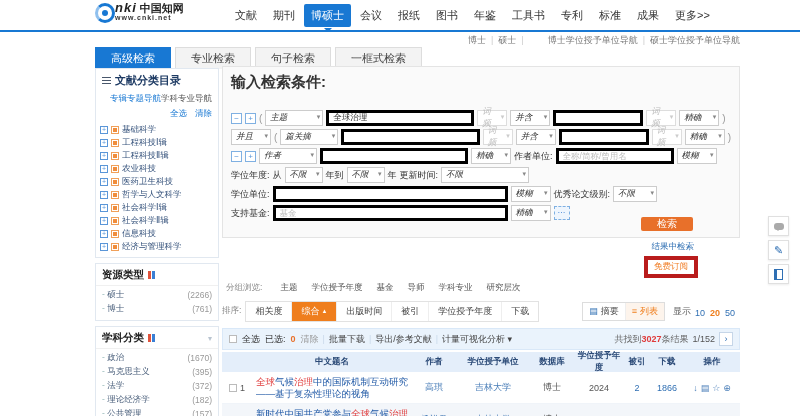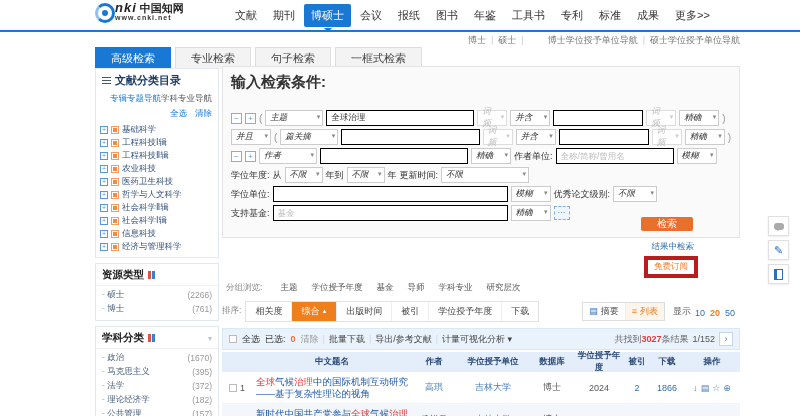--- a/index.html
+++ b/index.html
@@ -72,7 +72,7 @@
 .sel::after{content:"▾";position:absolute;right:2px;top:2px;font-size:7px;color:#888}
 .sel.dim{color:#bbb;border-color:#ddd}
 .sel.dim::after{color:#ccc}
-.inp{height:16px;border:1px solid #000000;background:#fff;font-size:8.5px;padding:0 4px;color:#333;font-family:"Liberation Sans",sans-serif}
+.inp{height:16px;border:3px solid #000000;background:#fff;font-size:8.5px;padding:0 4px;color:#333;font-family:"Liberation Sans",sans-serif}
 .inp::placeholder{color:#bbb}
 .flabel{font-size:9px;color:#333;white-space:nowrap}
 .w-field{width:58px}.w-in1{width:148px}.w-freq{width:30px}.w-rel{width:40px}.w-in2{width:90px}

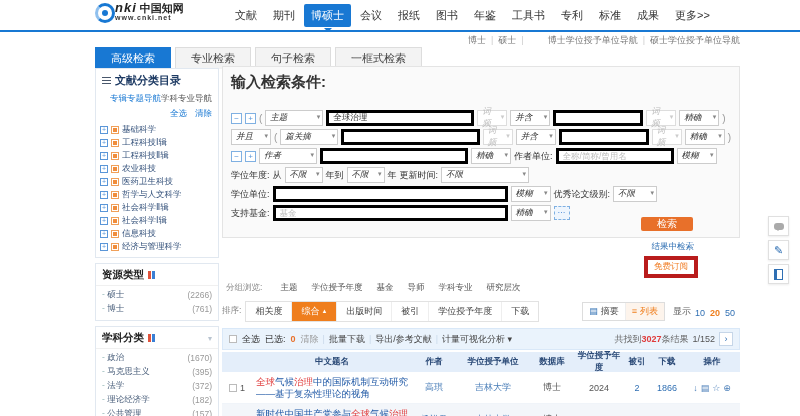--- a/index.html
+++ b/index.html
@@ -266,14 +266,14 @@
             <span class="ico-check">
               <span class="ico-check-dot"></span>
             </span>
+            <span class="cat-label">社会科学Ⅰ辑</span>
+          </div>
+          <div class="cat-row">
+            <span class="ico-plus">+</span>
+            <span class="ico-check">
+              <span class="ico-check-dot"></span>
+            </span>
             <span class="cat-label">社会科学Ⅱ辑</span>
-          </div>
-          <div class="cat-row">
-            <span class="ico-plus">+</span>
-            <span class="ico-check">
-              <span class="ico-check-dot"></span>
-            </span>
-            <span class="cat-label">社会科学Ⅰ辑</span>
           </div>
           <div class="cat-row">
             <span class="ico-plus">+</span>

